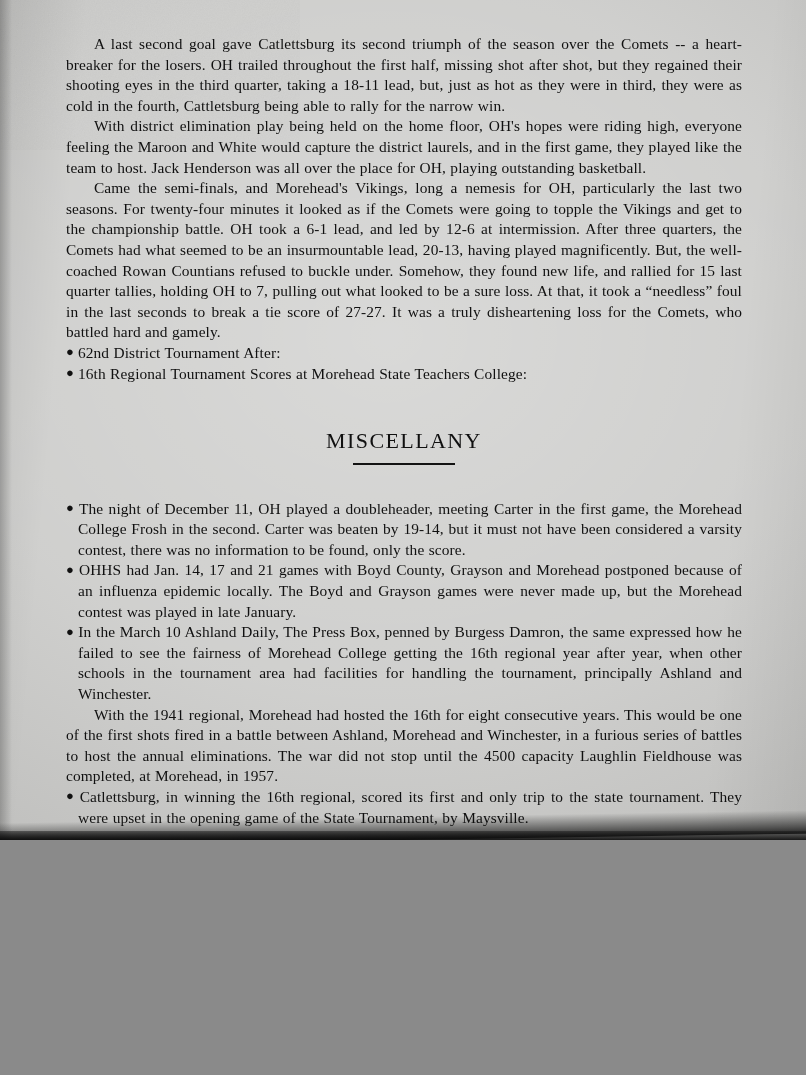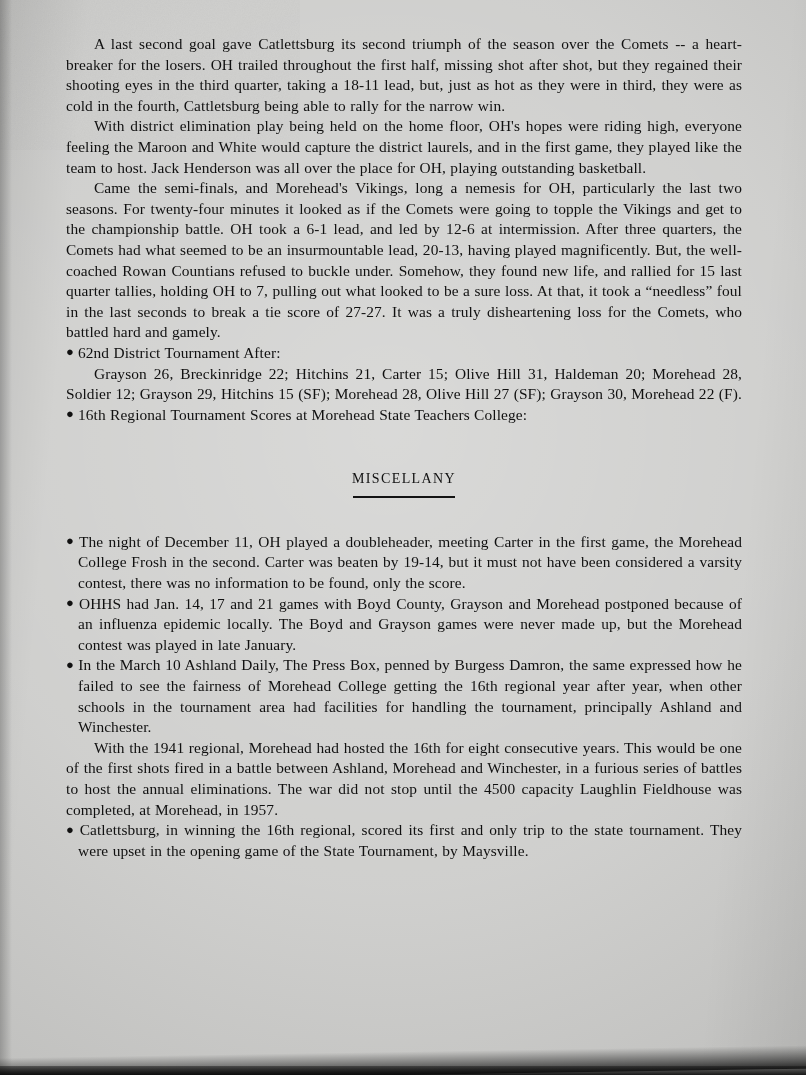--- a/index.html
+++ b/index.html
@@ -11,7 +11,7 @@
   #page {
     position: relative;
     width: 806px;
-    height: 1075px;
+    height: 840px;
     overflow: hidden;
     background: #c9c9c7;
     font-family: "Liberation Serif", "DejaVu Serif", serif;

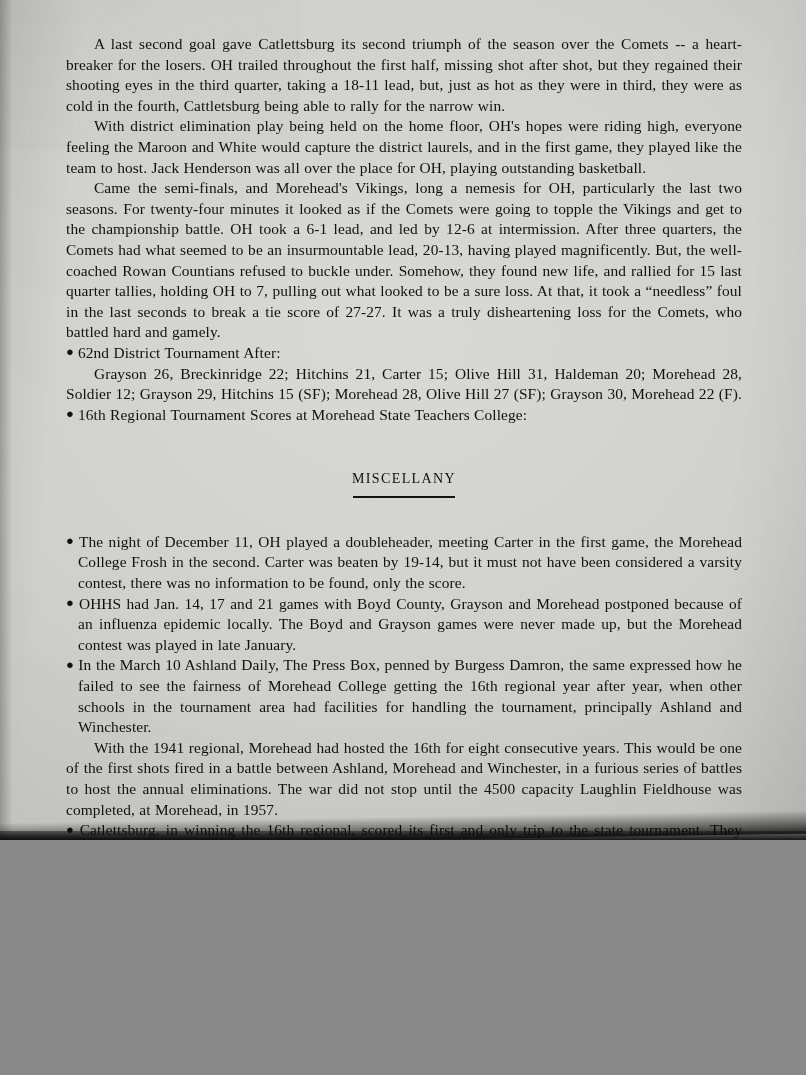--- a/index.html
+++ b/index.html
@@ -131,7 +131,6 @@
 
     <p class="para bullet last-line-left"><span class="bullet-dot">●</span><span>62nd District Tournament After:</span></p>
 
-    <p class="para indent last-line-left">Grayson 26, Breckinridge 22; Hitchins 21, Carter 15; Olive Hill 31, Haldeman 20; Morehead 28, Soldier 12; Grayson 29, Hitchins 15 (SF); Morehead 28, Olive Hill 27 (SF); Grayson 30, Morehead 22 (F).</p>
 
     <p class="para bullet last-line-left"><span class="bullet-dot">●</span><span>16th Regional Tournament Scores at Morehead State Teachers College:</span></p>
 

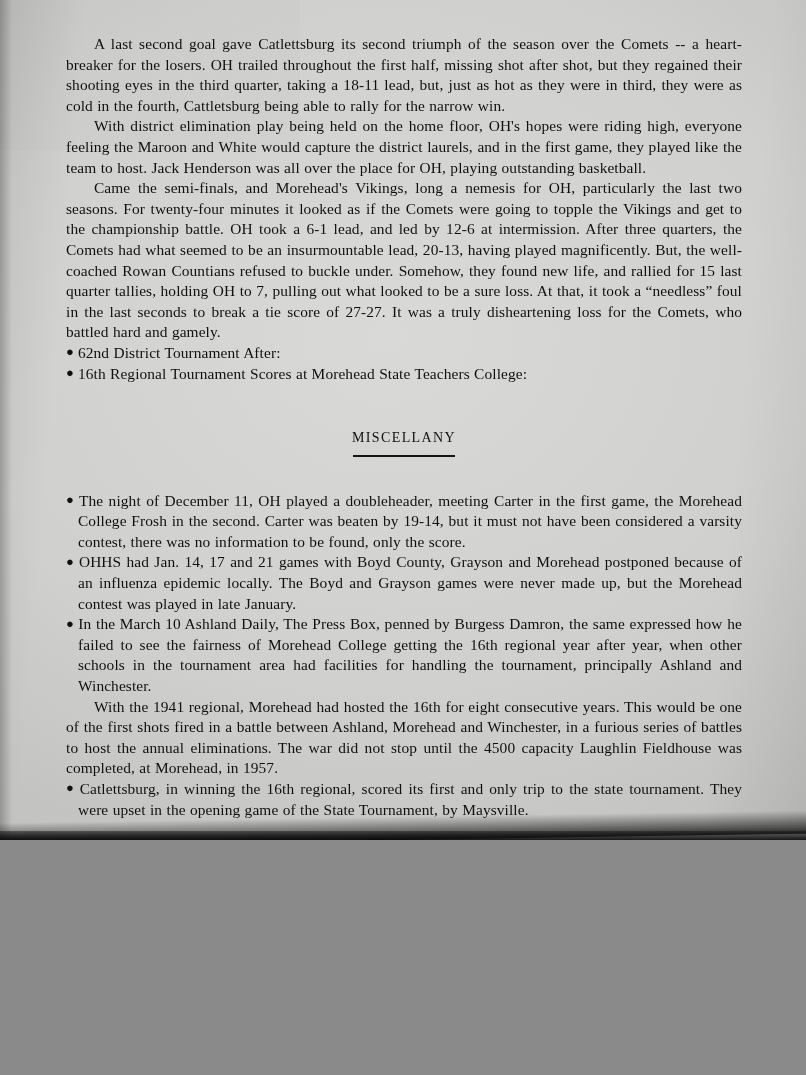--- a/index.html
+++ b/index.html
@@ -92,7 +92,7 @@
     text-align: center;
   }
   .section-head {
-    font-size: 14px;
+    font-size: 22px;
     letter-spacing: 1.4px;
     display: inline-block;
   }

